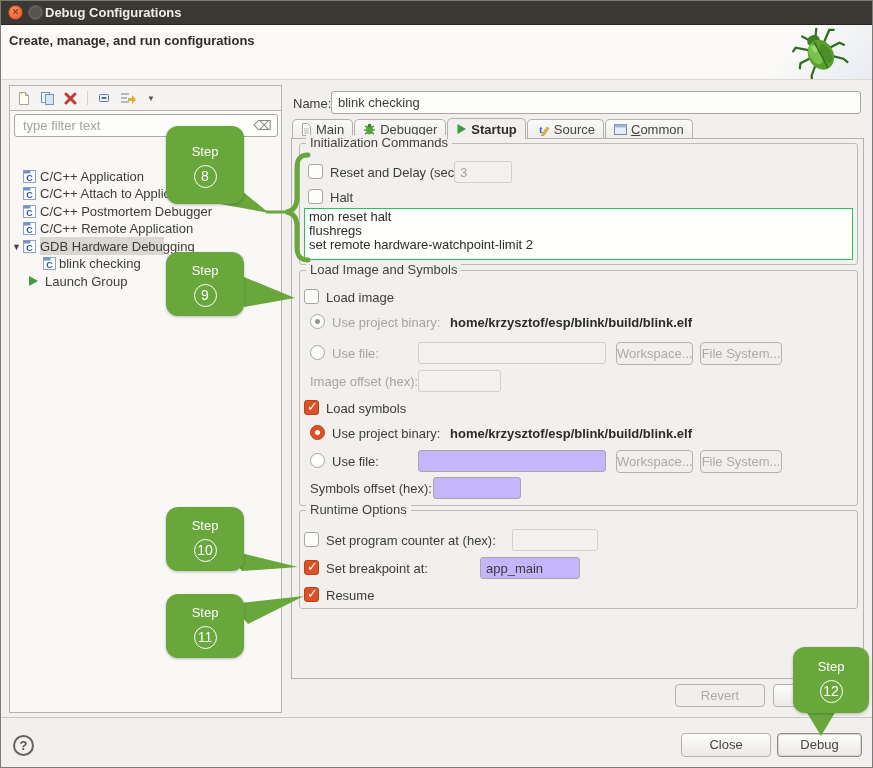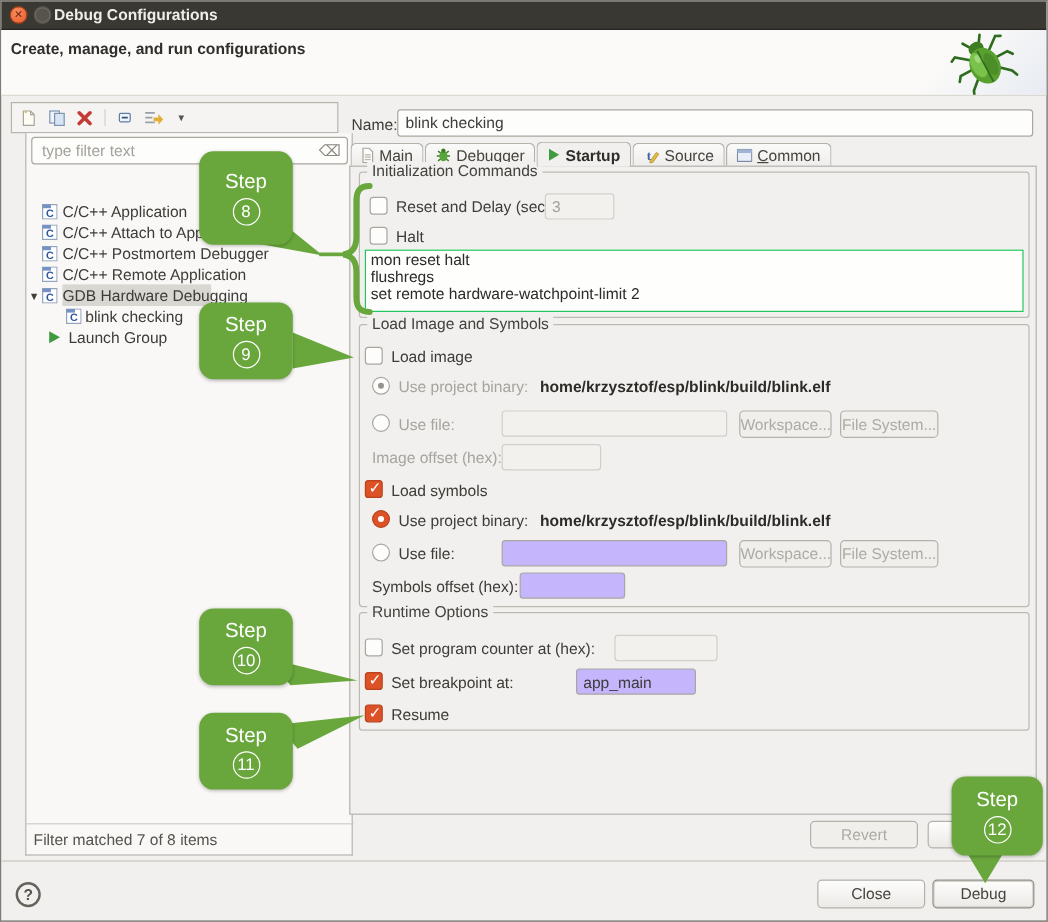--- a/index.html
+++ b/index.html
@@ -26,7 +26,7 @@
   .tbicon{width:16px;height:16px;display:flex;align-items:center;justify-content:center;}
   .tbsep{width:1px;height:14px;background:#d4d1cb;margin:0 2px;}
   .ddarrow{font-size:8px;color:#55534d;}
-  .ltree{position:absolute;left:0;top:26px;width:273px;height:602px;background:#f9f8f6;border:1px solid #b7b4ae;border-top:none;margin-left:12px;}
+  .ltree{position:absolute;left:0;top:26px;width:273px;height:602px;background:#f9f8f6;border:1px solid #b7b4ae;border-top:none;}
   .filterbox{position:absolute;left:4px;top:3px;width:264px;height:23px;background:#fdfdfc;border:1px solid #aaa7a1;border-radius:3px;}
   .filterbox input{position:absolute;left:6px;top:1px;width:228px;height:19px;border:none;outline:none;background:transparent;font:13px "Liberation Sans",sans-serif;color:#3d3c38;}
   .filterbox input::placeholder{color:#a5a29c;}

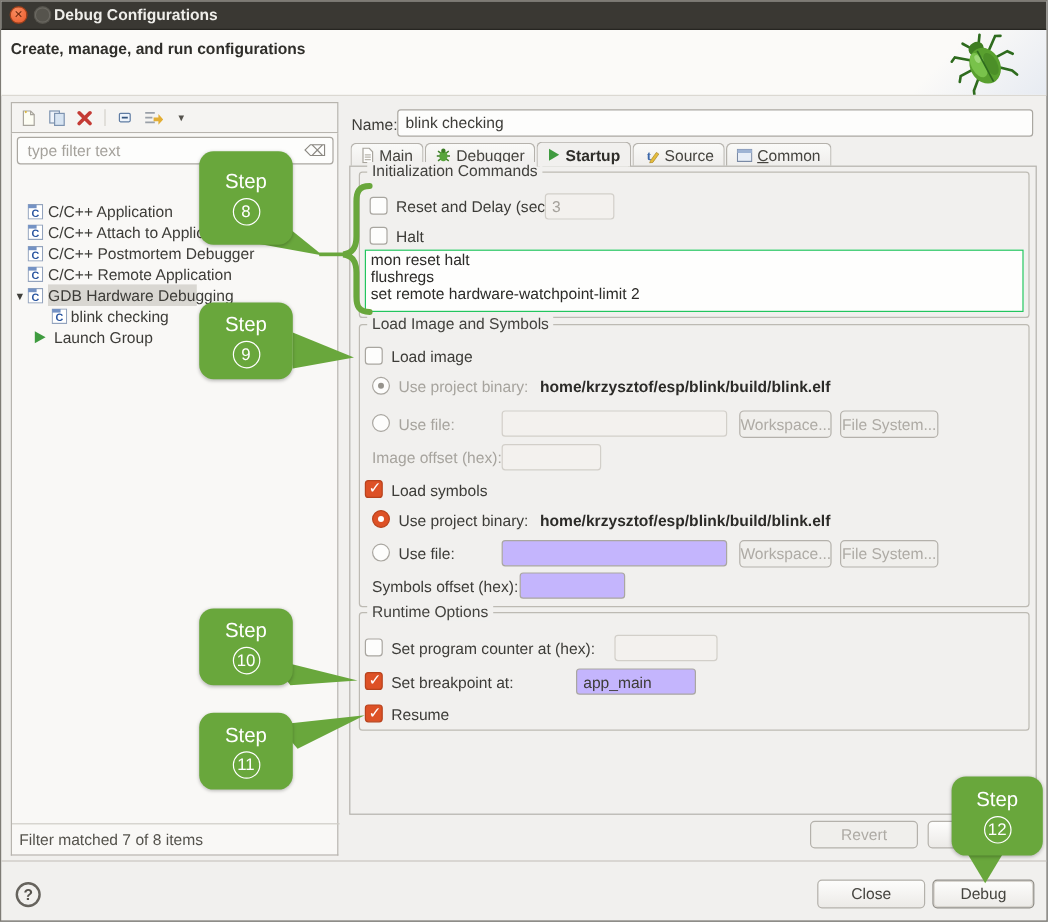--- a/index.html
+++ b/index.html
@@ -69,7 +69,7 @@
   
   .overlay{position:absolute;left:0;top:0;width:873px;height:768px;pointer-events:none;z-index:55;}
   .bubble{position:absolute;background:#69a73c;border-radius:12px;color:#fff;display:flex;flex-direction:column;align-items:center;justify-content:center;gap:5px;z-index:56;box-shadow:0 1px 3px rgba(0,0,0,.25);}
-  .bubble .steptxt{font-size:17px;line-height:17px;}
+  .bubble .steptxt{font-size:13px;line-height:17px;}
   .bubble .num{width:23px;height:23px;border:1.5px solid #fff;border-radius:50%;display:flex;align-items:center;justify-content:center;font-size:14px;}
 </style>
 </head>

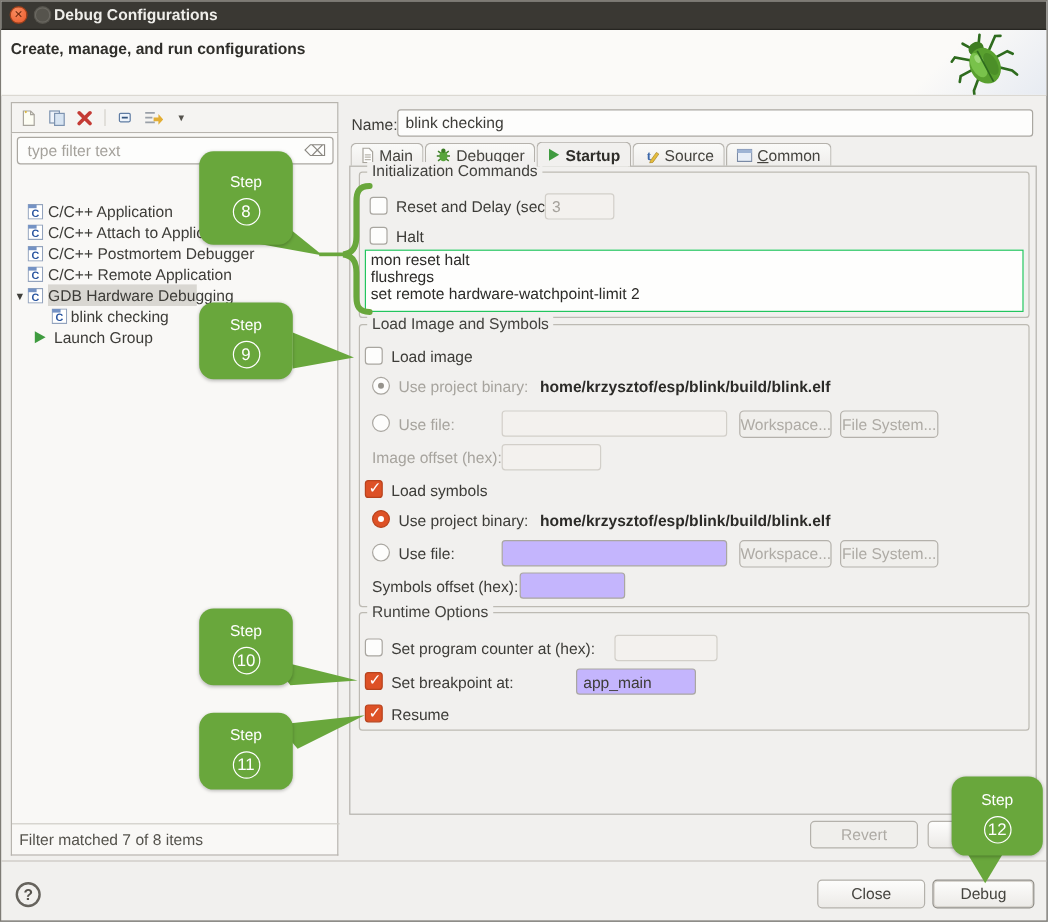--- a/index.html
+++ b/index.html
@@ -212,9 +212,6 @@
         <span class="tlabel" style="left:35px;">Launch Group</span>
       </div>
 
-      <div class="lstatus">
-        <span>Filter matched 7 of 8 items</span>
-      </div>
     </div>
   </div>
 

